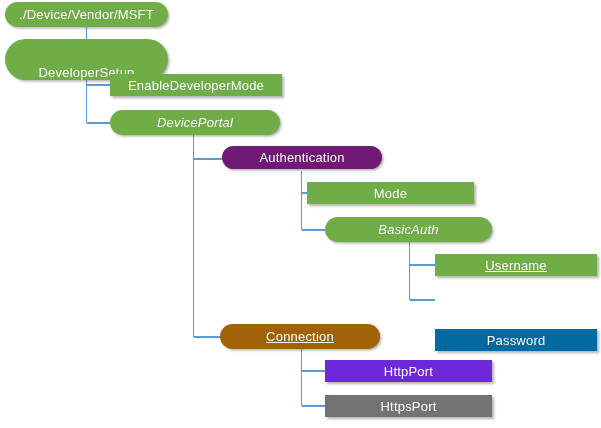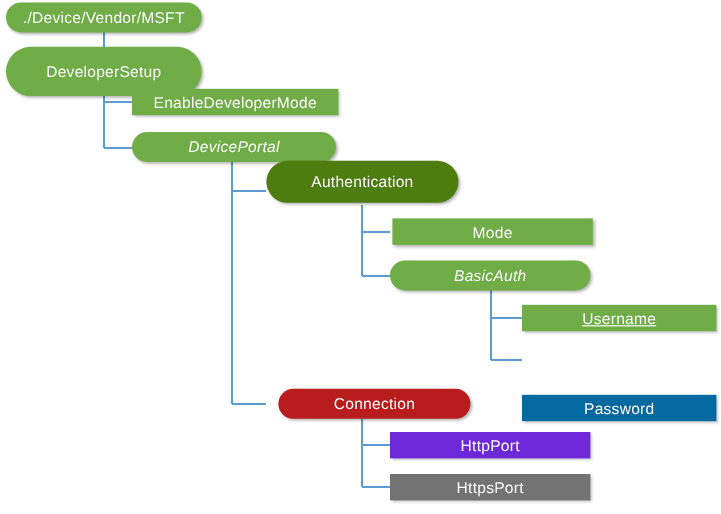--- a/index.html
+++ b/index.html
@@ -80,7 +80,7 @@
       <div class="node rounded" style="left: 5px; top: 2px; width: 163px; height: 25px; background: rgb(112, 173, 71); color: rgb(255, 255, 255); box-shadow: rgba(0, 0, 0, 0.3) 1.5px 1.5px 2.5px;">
         <span class="node-label">./Device/Vendor/MSFT</span>
       </div>
-      <div class="node rounded" style="left: 5px; top: 39px; width: 163px; height: 41px; background: rgb(112, 173, 71); color: rgb(255, 255, 255); box-shadow: rgba(0, 0, 0, 0.3) 1.5px 1.5px 2.5px;">
+      <div class="node rounded" style="left: 5px; top: 39px; width: 163px; height: 41px; background: rgb(112, 173, 71); color: rgb(255, 255, 255); box-shadow: rgba(0, 0, 0, 0.3) 1.5px 1.5px 2.5px; align-items: flex-end;">
         <span class="node-label">DeveloperSetup</span>
       </div>
       <div class="node rect" style="left: 110px; top: 74px; width: 172px; height: 22px; background: rgb(112, 173, 71); color: rgb(255, 255, 255); box-shadow: rgba(0, 0, 0, 0.3) 1.5px 1.5px 2.5px;">

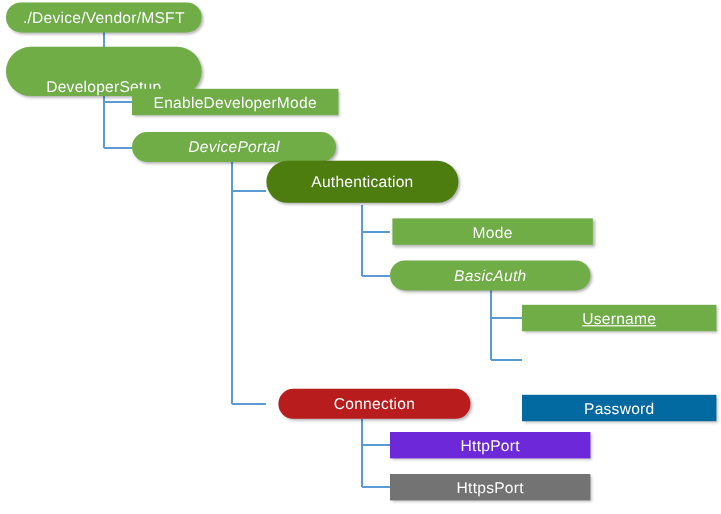--- a/index.html
+++ b/index.html
@@ -89,7 +89,7 @@
       <div class="node rounded" style="left: 110px; top: 110px; width: 170px; height: 25px; background: rgb(112, 173, 71); color: rgb(255, 255, 255); box-shadow: rgba(0, 0, 0, 0.3) 1.5px 1.5px 2.5px; font-style: italic;">
         <span class="node-label">DevicePortal</span>
       </div>
-      <div class="node rounded" style="left: 222px; top: 134px; width: 160px; height: 35px; background: #4d7c0f; color: rgb(255, 255, 255); box-shadow: rgba(0, 0, 0, 0.3) 1.5px 1.5px 2.5px;">
+      <div class="node rounded" style="left: 222px; top: 146px; width: 160px; height: 23px; background: #701a75; color: rgb(255, 255, 255); box-shadow: rgba(0, 0, 0, 0.3) 1.5px 1.5px 2.5px;">
         <span class="node-label">Authentication</span>
       </div>
       <div class="node rect" style="left: 327px; top: 182px; width: 167px; height: 22px; background: rgb(112, 173, 71); color: rgb(255, 255, 255); box-shadow: rgba(0, 0, 0, 0.3) 1.5px 1.5px 2.5px;">

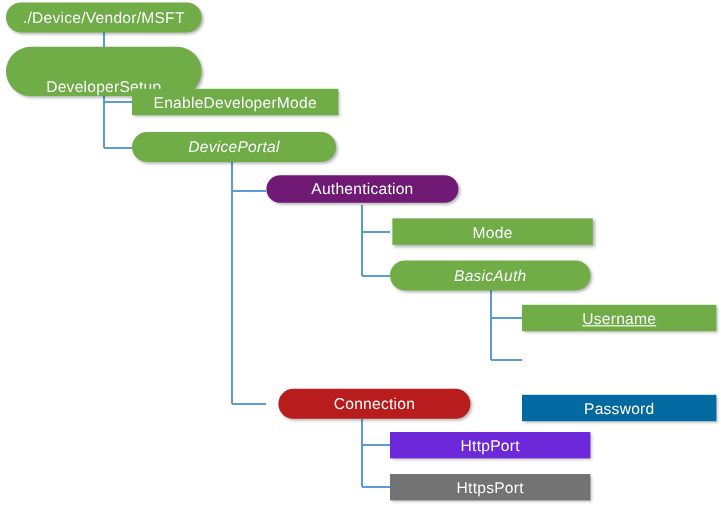--- a/index.html
+++ b/index.html
@@ -92,7 +92,7 @@
       <div class="node rounded" style="left: 222px; top: 146px; width: 160px; height: 23px; background: #701a75; color: rgb(255, 255, 255); box-shadow: rgba(0, 0, 0, 0.3) 1.5px 1.5px 2.5px;">
         <span class="node-label">Authentication</span>
       </div>
-      <div class="node rect" style="left: 327px; top: 182px; width: 167px; height: 22px; background: rgb(112, 173, 71); color: rgb(255, 255, 255); box-shadow: rgba(0, 0, 0, 0.3) 1.5px 1.5px 2.5px;">
+      <div class="node rect" style="left: 307px; top: 182px; width: 167px; height: 22px; background: rgb(112, 173, 71); color: rgb(255, 255, 255); box-shadow: rgba(0, 0, 0, 0.3) 1.5px 1.5px 2.5px;">
         <span class="node-label">Mode</span>
       </div>
       <div class="node rounded" style="left: 325px; top: 217px; width: 167px; height: 25px; background: rgb(112, 173, 71); color: rgb(255, 255, 255); box-shadow: rgba(0, 0, 0, 0.3) 1.5px 1.5px 2.5px; font-style: italic;">

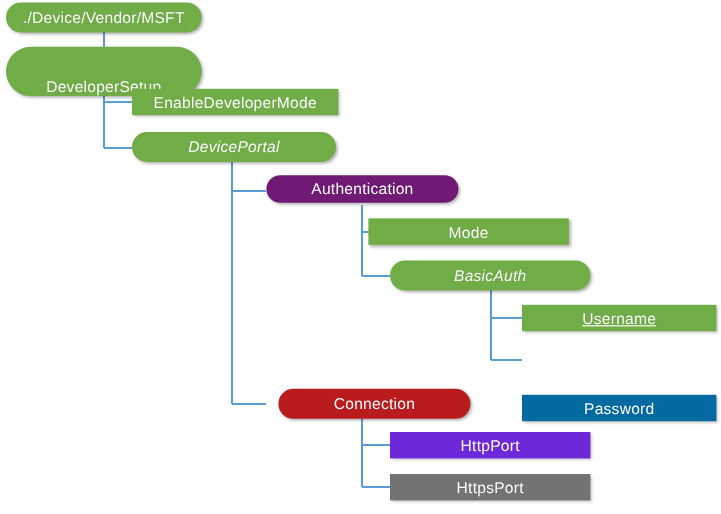--- a/index.html
+++ b/index.html
@@ -104,7 +104,7 @@
       <div class="node rect" style="left: 435px; top: 289px; width: 162px; height: 22px; background: #0369a1; color: rgb(255, 255, 255); box-shadow: rgba(0, 0, 0, 0.3) 1.5px 1.5px 2.5px; margin-top: 40px;">
         <span class="node-label">Password</span>
       </div>
-      <div class="node rounded" style="left: 232px; top: 324px; width: 160px; height: 25px; background: #b91c1c; color: rgb(255, 255, 255); box-shadow: rgba(0, 0, 0, 0.3) 1.5px 1.5px 2.5px;">
+      <div class="node rounded" style="left: 220px; top: 324px; width: 160px; height: 25px; background: #a16207; color: rgb(255, 255, 255); box-shadow: rgba(0, 0, 0, 0.3) 1.5px 1.5px 2.5px; text-decoration: underline;">
         <span class="node-label">Connection</span>
       </div>
       <div class="node rect" style="left: 325px; top: 360px; width: 167px; height: 22px; background: #6d28d9; color: rgb(255, 255, 255); box-shadow: rgba(0, 0, 0, 0.3) 1.5px 1.5px 2.5px;">

